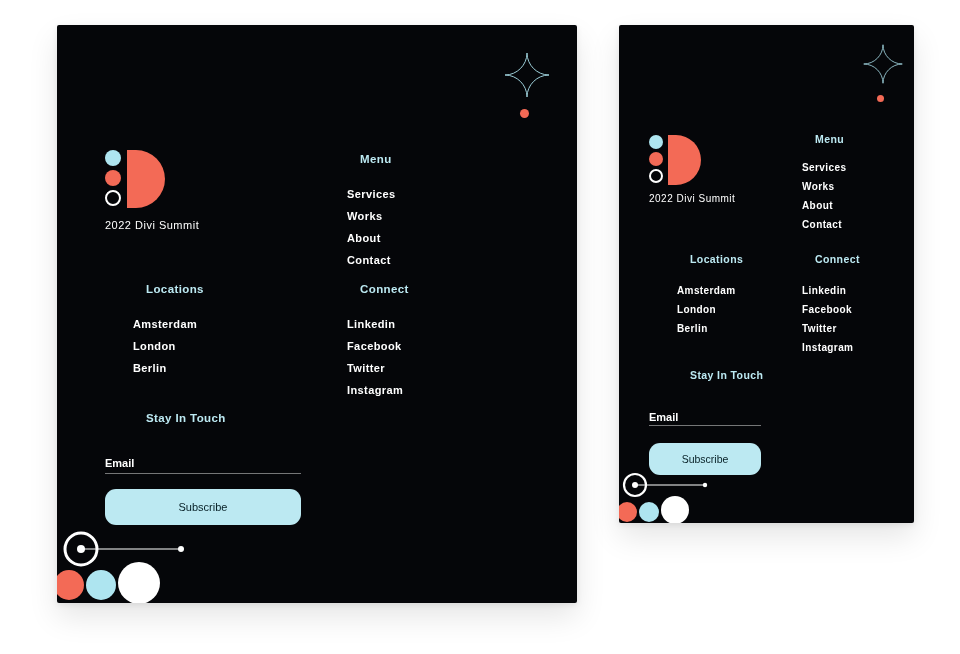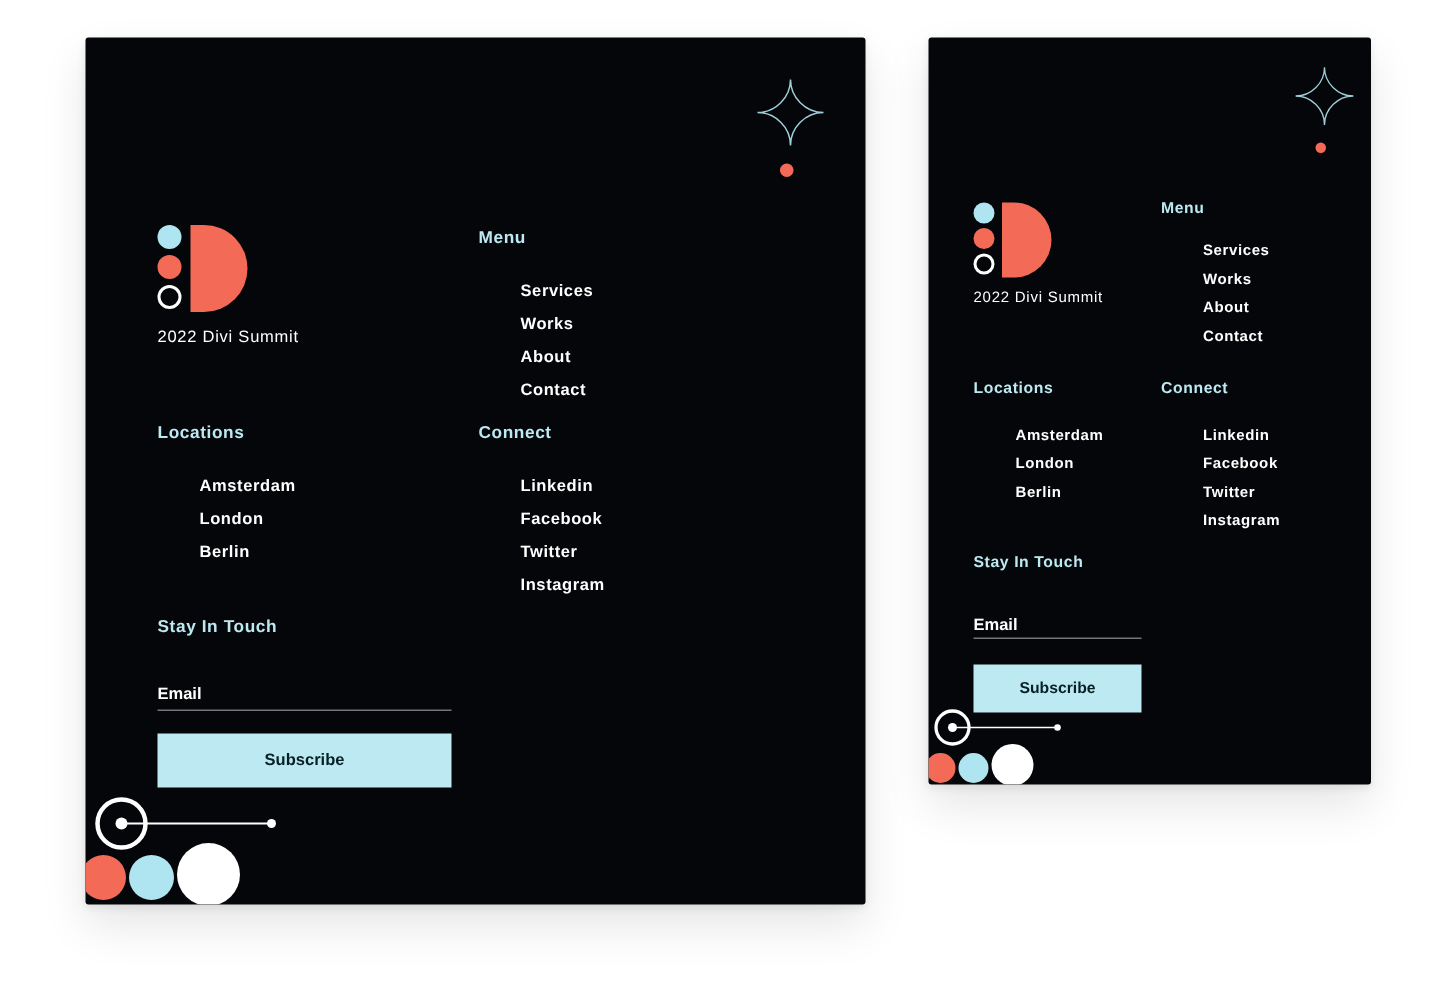--- a/index.html
+++ b/index.html
@@ -47,7 +47,7 @@
   .card.wide .tagline{left:48px;top:194px;font-size:11px;}
   .card.narrow .tagline{left:30px;top:168px;font-size:10px;}
 
-  .heading{color:var(--blue2);font-weight:700;letter-spacing:.4px;}
+  .heading{color:var(--blue2);font-weight:700;letter-spacing:.4px;margin-left:41px;}
   .item{color:var(--text);font-weight:700;letter-spacing:.4px;}
 
   

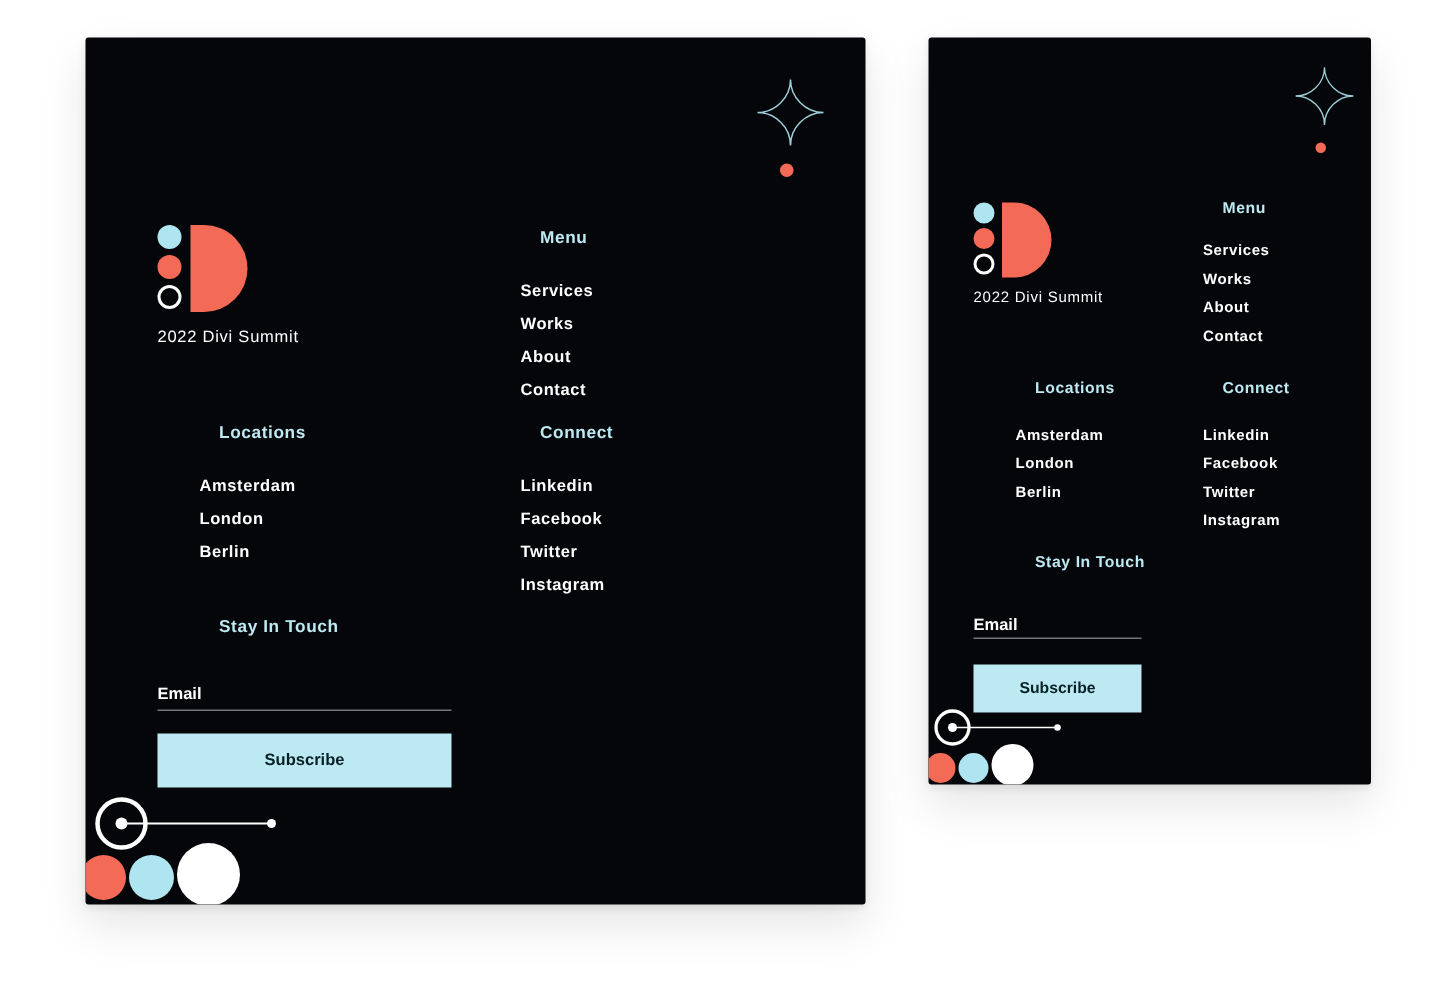--- a/index.html
+++ b/index.html
@@ -73,8 +73,8 @@
   .email-lbl{color:var(--text);font-size:11px;font-weight:700;}
   .email-line{position:absolute;height:1px;background:rgba(255,255,255,.45);}
   .wide .email-line{left:48px;width:196px;}
-  .btn{position:absolute;background:var(--blue2);color:#072026;font-weight:700;font-size:11px;
-       display:flex;align-items:center;justify-content:center;cursor:pointer;}
+  .btn{position:absolute;background:var(--blue2);color:#072026;font-weight:400;font-size:11px;
+       display:flex;align-items:center;justify-content:center;cursor:pointer;border-radius:11px;}
   .wide .btn{left:48px;width:196px;height:36px;}
 
   

